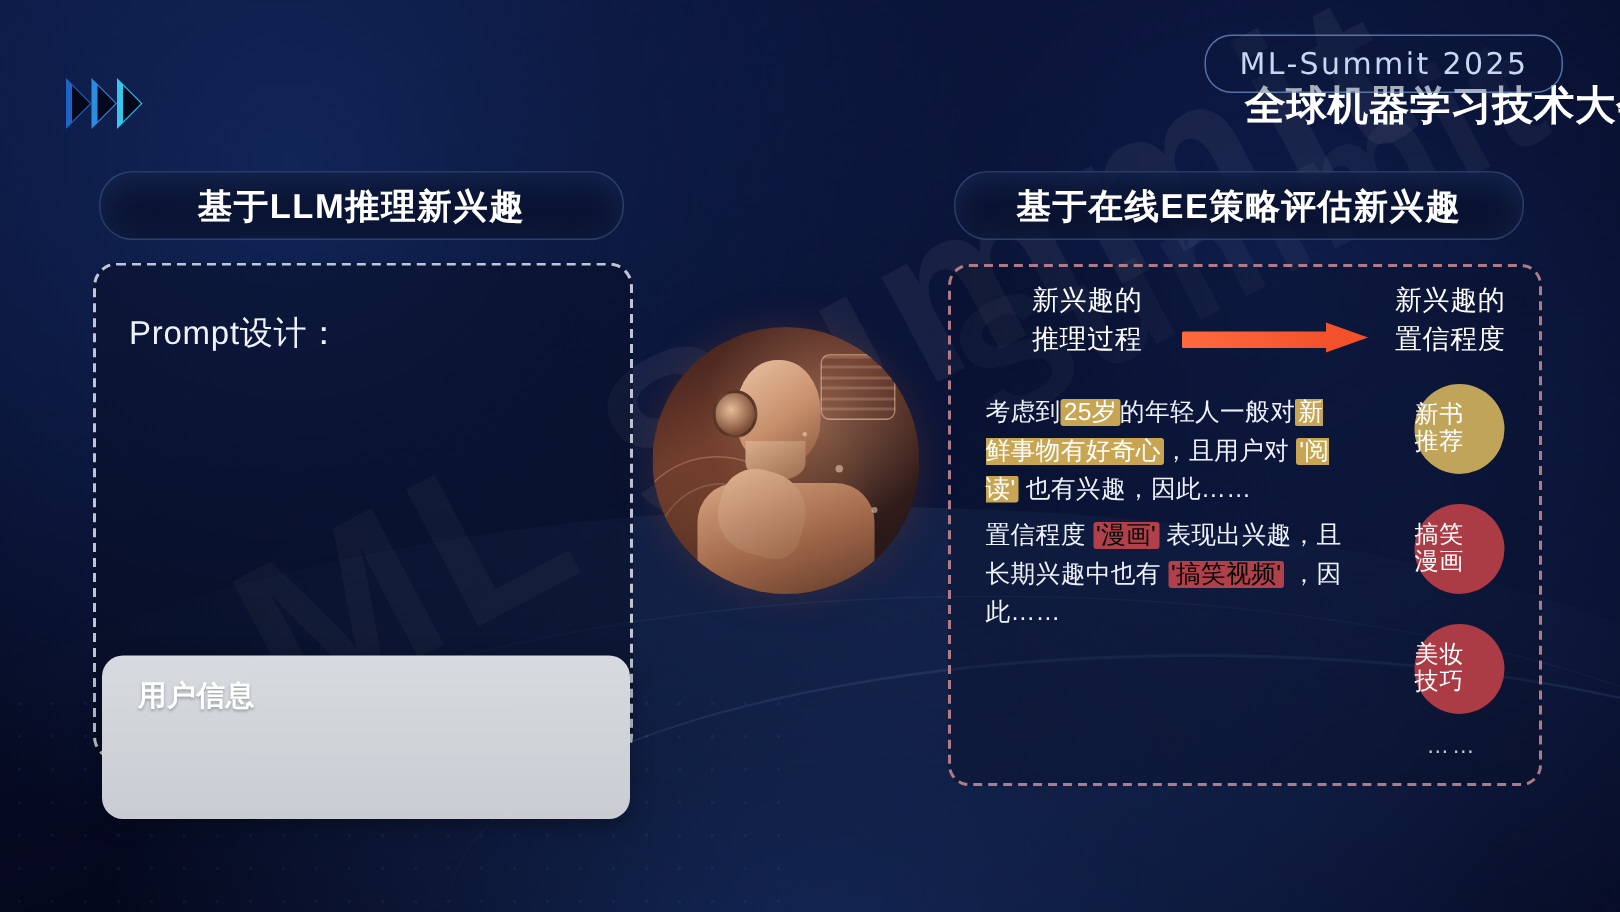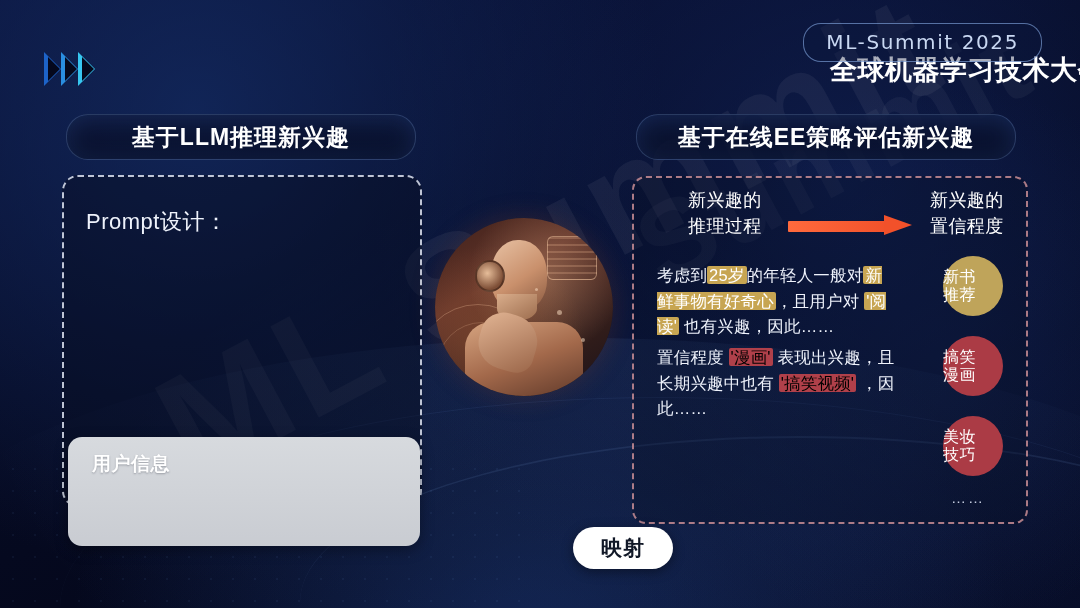--- a/index.html
+++ b/index.html
@@ -328,7 +328,6 @@
   </div>
   <div class="circ-dots">……</div>
 
-  <div class="map-pill">映射</div>
 
 </div>
 

